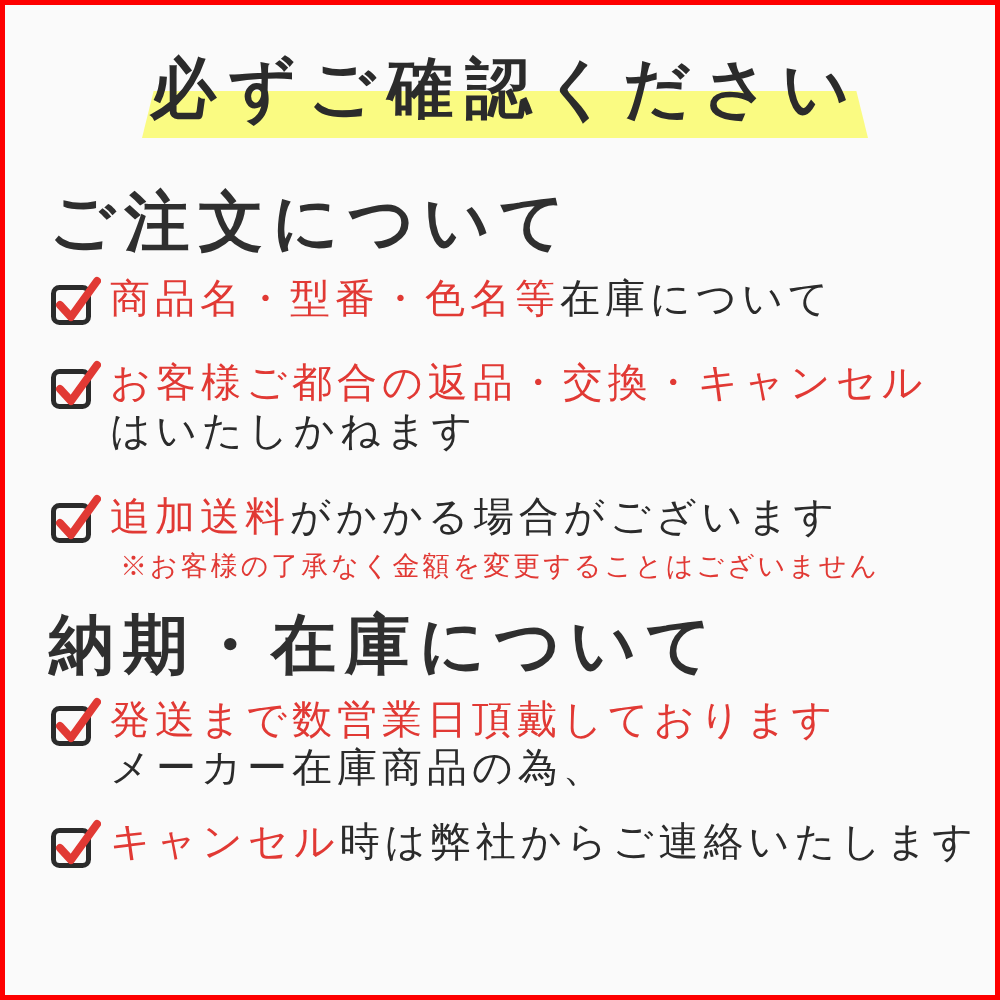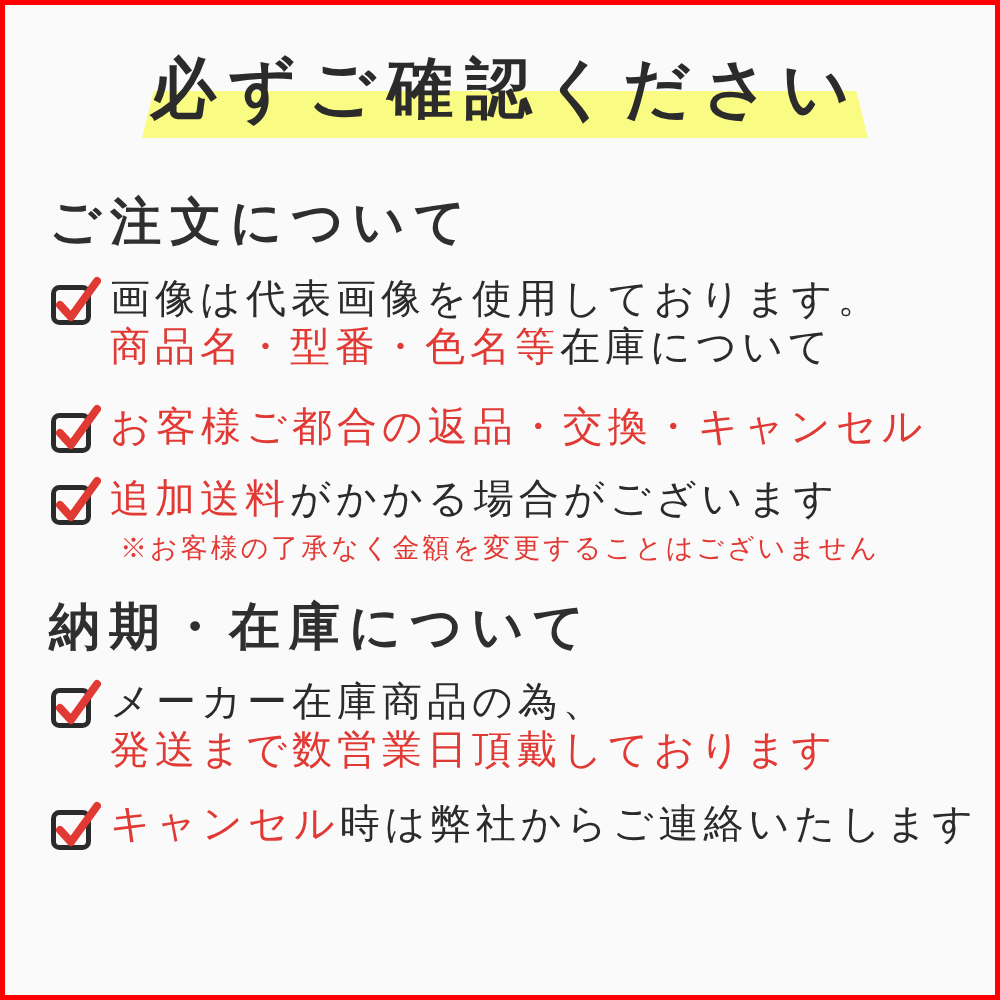--- a/index.html
+++ b/index.html
@@ -29,7 +29,7 @@
   
   .content { padding:0 36px 0 44px; }
   .section-heading {
-    margin:0; font-size:51px; font-weight:700;
+    margin:0; font-size:65px; font-weight:700;
     letter-spacing:9px; color:#2f2f2f; line-height:70px;
   }
   .section-heading.first { margin:32px 0 18px 0; }

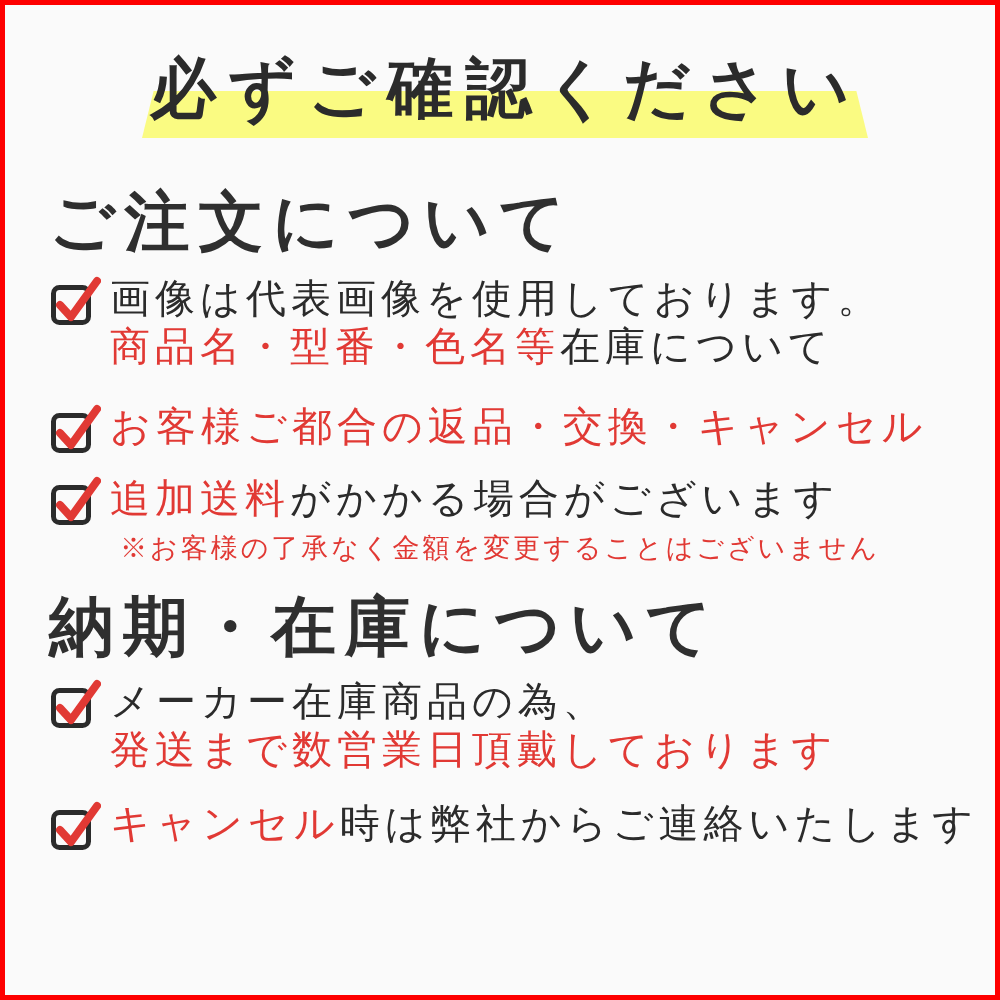--- a/index.html
+++ b/index.html
@@ -72,7 +72,6 @@
         <path d="M11 30 L22 42 L48 6" fill="none" stroke="#e13934" stroke-width="8" stroke-linecap="round" stroke-linejoin="round"></path>
       </svg>
       <div class="lines">
-        <p><span class="seg-black">画像は代表画像を使用しております。</span></p>
         <p><span class="seg-red">商品名・型番・色名等</span><span class="seg-black">在庫について</span></p>
       </div>
     </div>

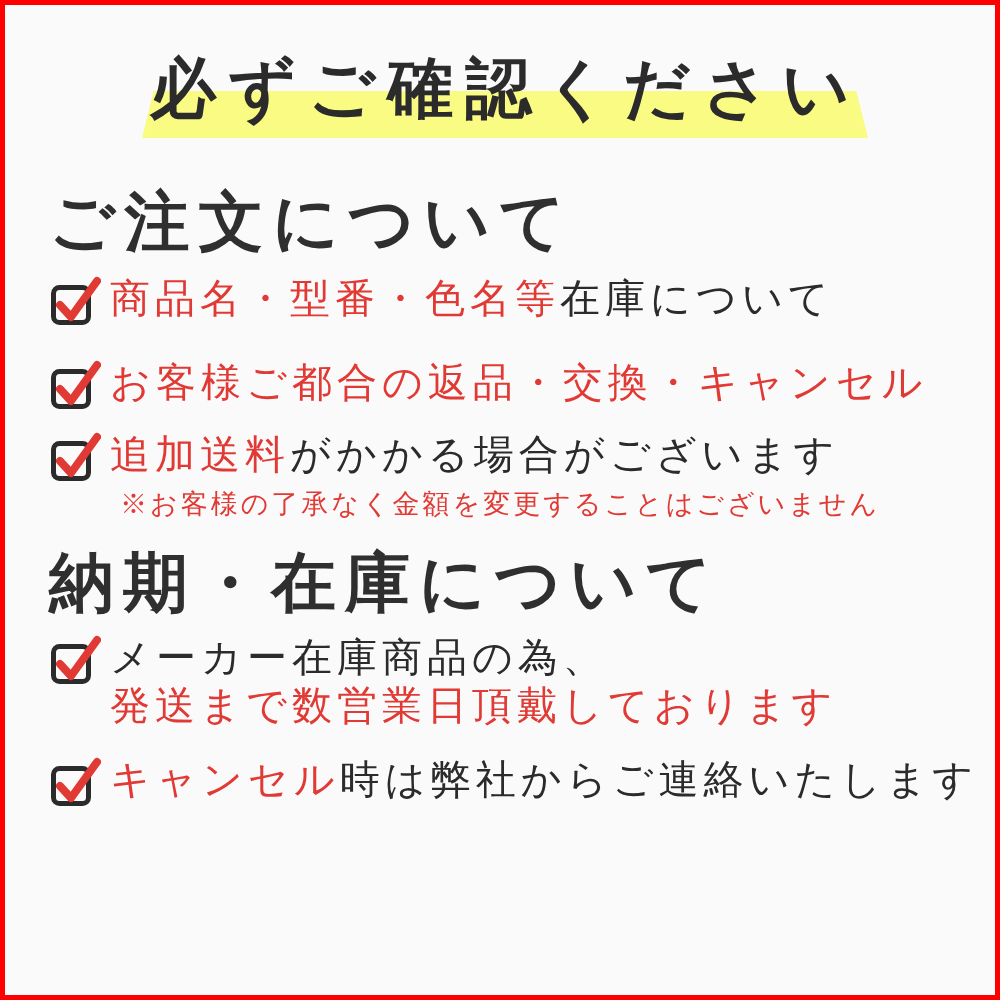--- a/index.html
+++ b/index.html
@@ -36,7 +36,7 @@
   .section-heading.second { margin:27px 0 16px 0; }
   .item { display:flex; align-items:flex-start; gap:9px; }
   .item-gap-a { margin-bottom:32px; }
-  .item-gap-b { margin-bottom:20px; }
+  .item-gap-b { margin-bottom:38px; }
   .item-gap-c { margin-bottom:12px; }
   .item-gap-d { margin-bottom:26px; }
   .checkbox-icon { flex:0 0 auto; width:52px; height:52px; margin-top:0; }

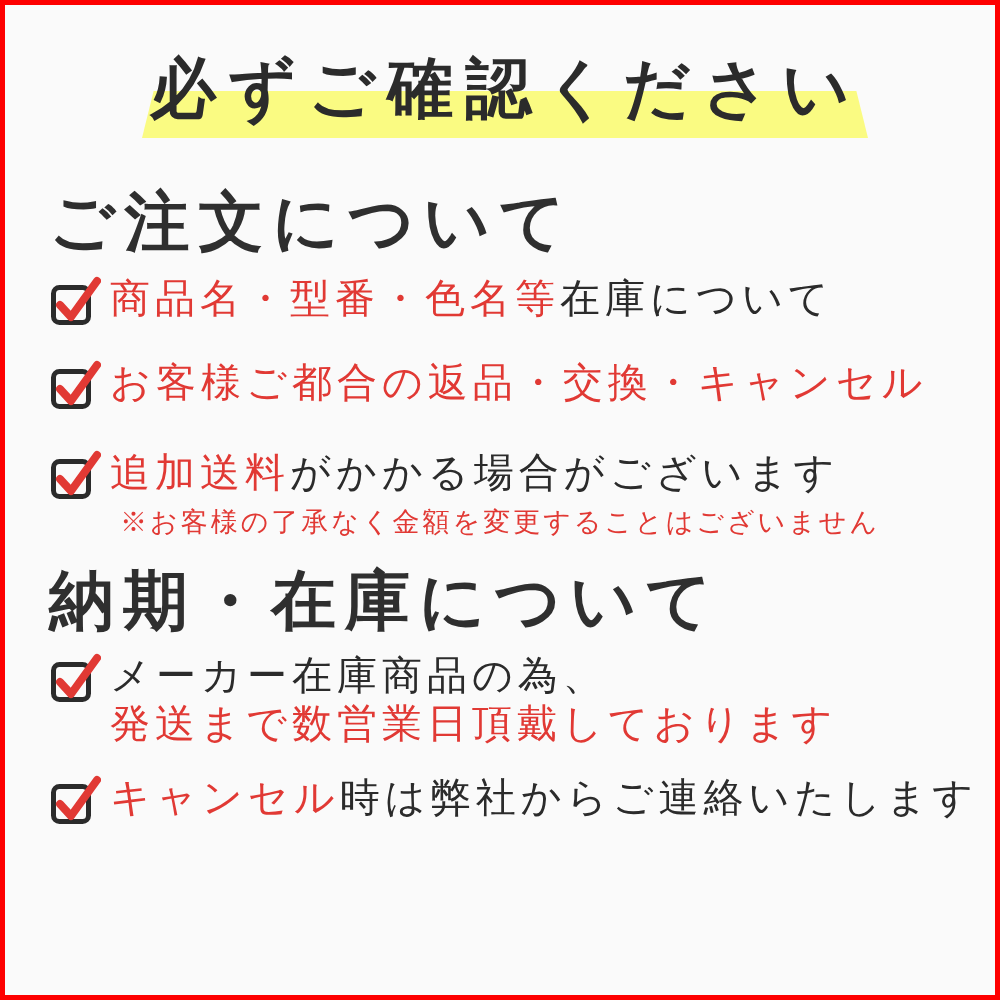--- a/index.html
+++ b/index.html
@@ -83,6 +83,7 @@
       </svg>
       <div class="lines">
         <p><span class="seg-red">お客様ご都合の返品・交換・キャンセル</span></p>
+        <p><span class="seg-black">はいたしかねます</span></p>
       </div>
     </div>
 

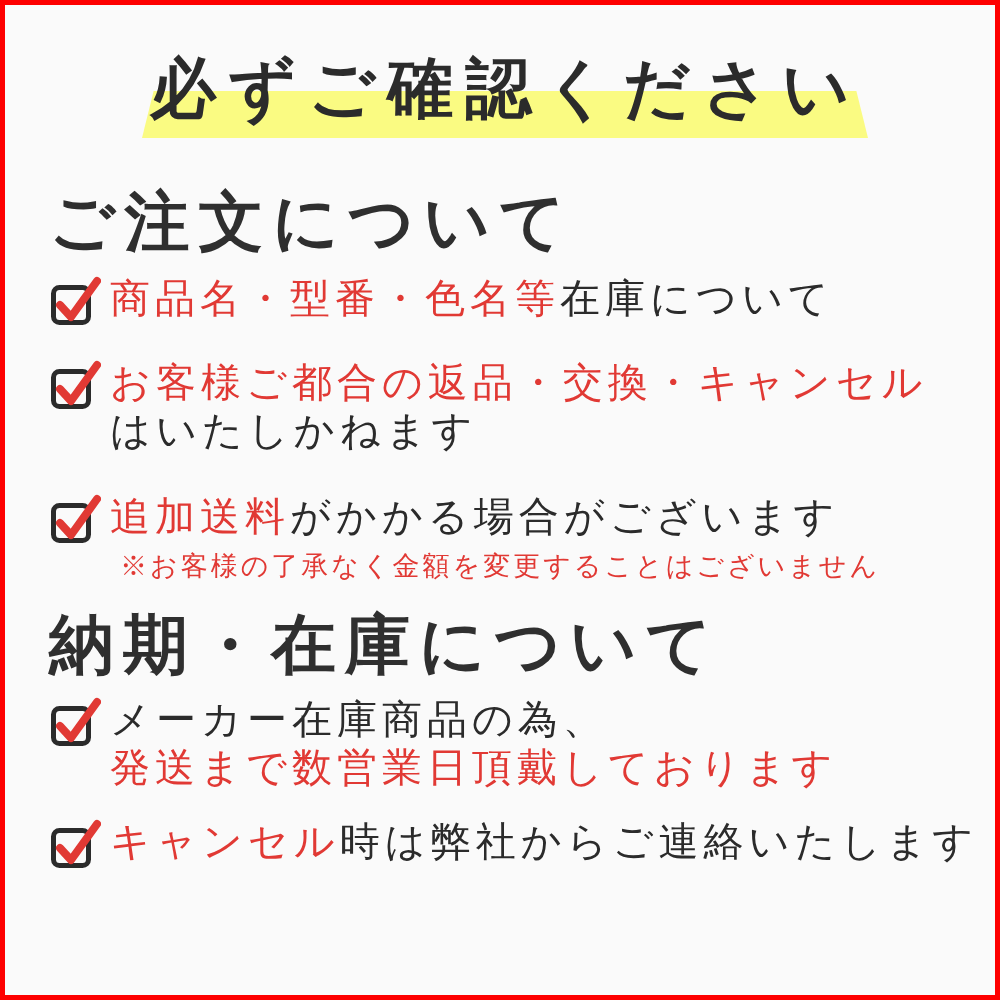--- a/index.html
+++ b/index.html
@@ -108,8 +108,8 @@
         <path d="M11 30 L22 42 L48 6" fill="none" stroke="#e13934" stroke-width="8" stroke-linecap="round" stroke-linejoin="round"></path>
       </svg>
       <div class="lines">
+        <p><span class="seg-red">発送まで数営業日頂戴しております</span></p>
         <p><span class="seg-black">メーカー在庫商品の為、</span></p>
-        <p><span class="seg-red">発送まで数営業日頂戴しております</span></p>
       </div>
     </div>
 

